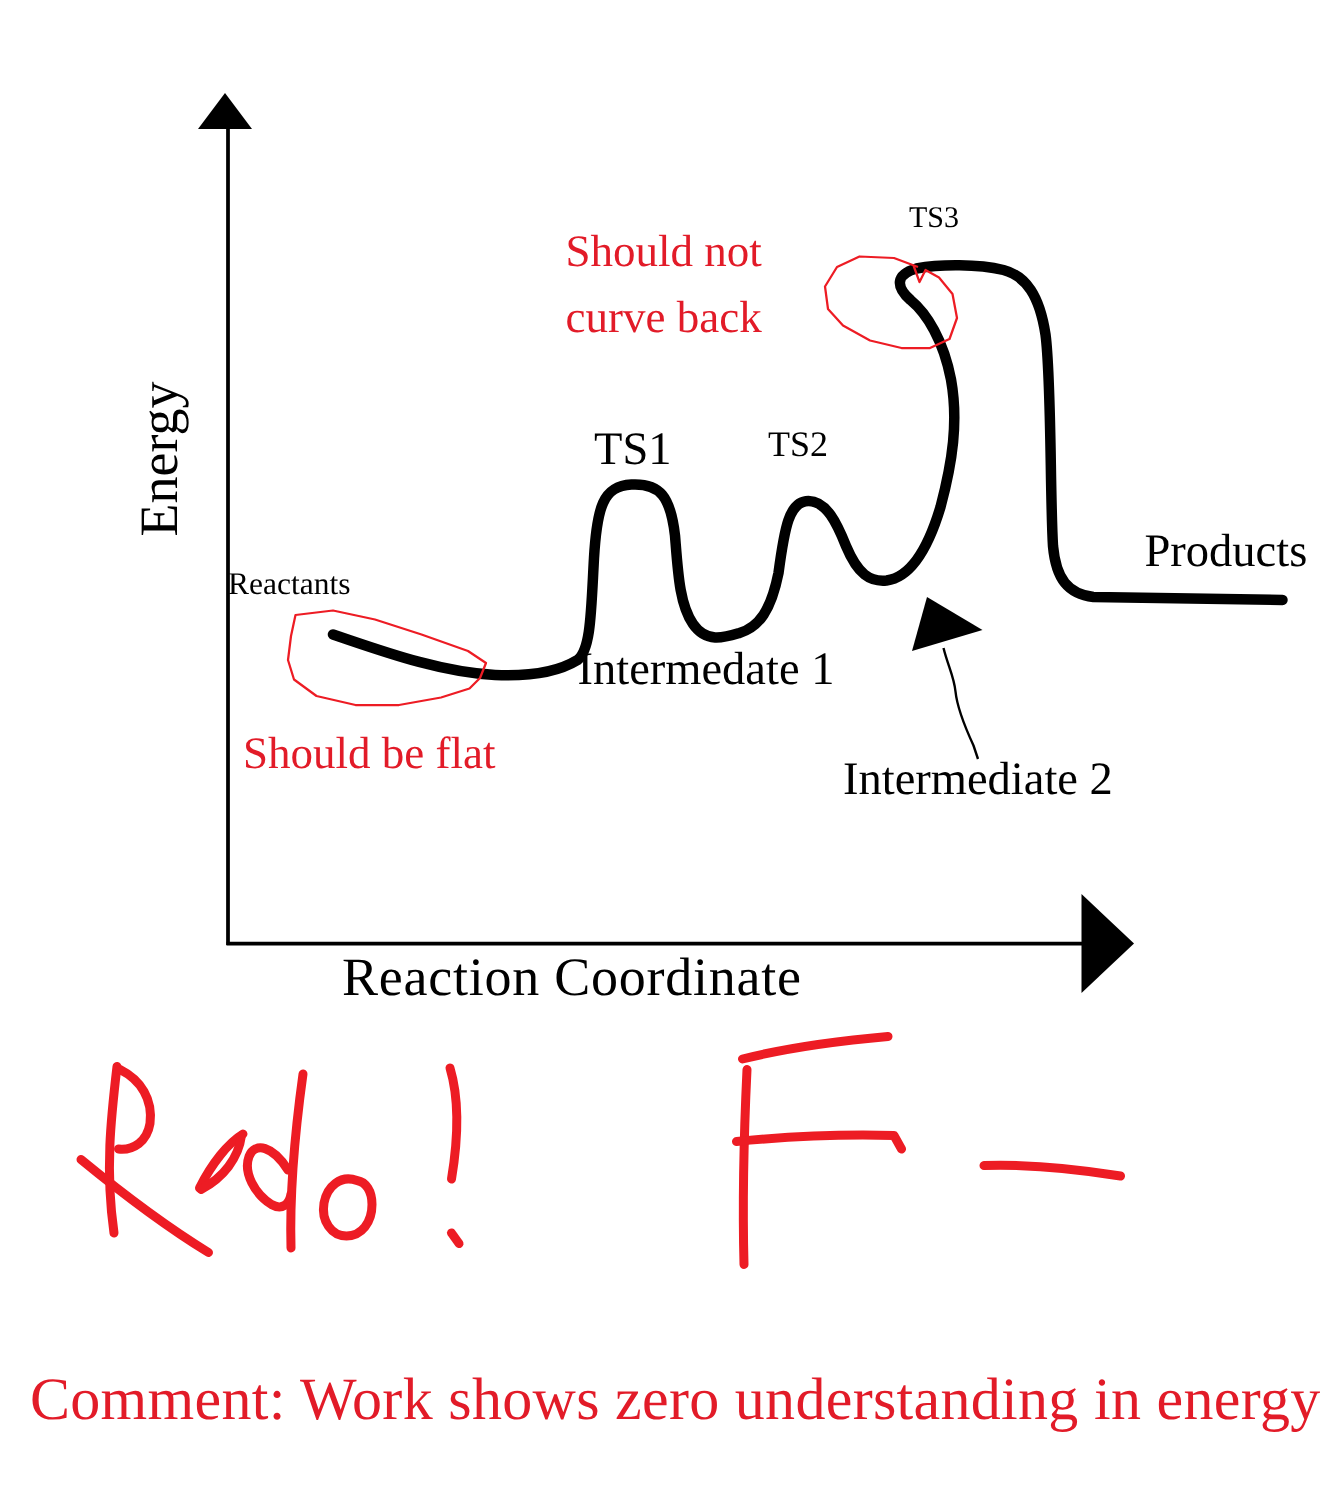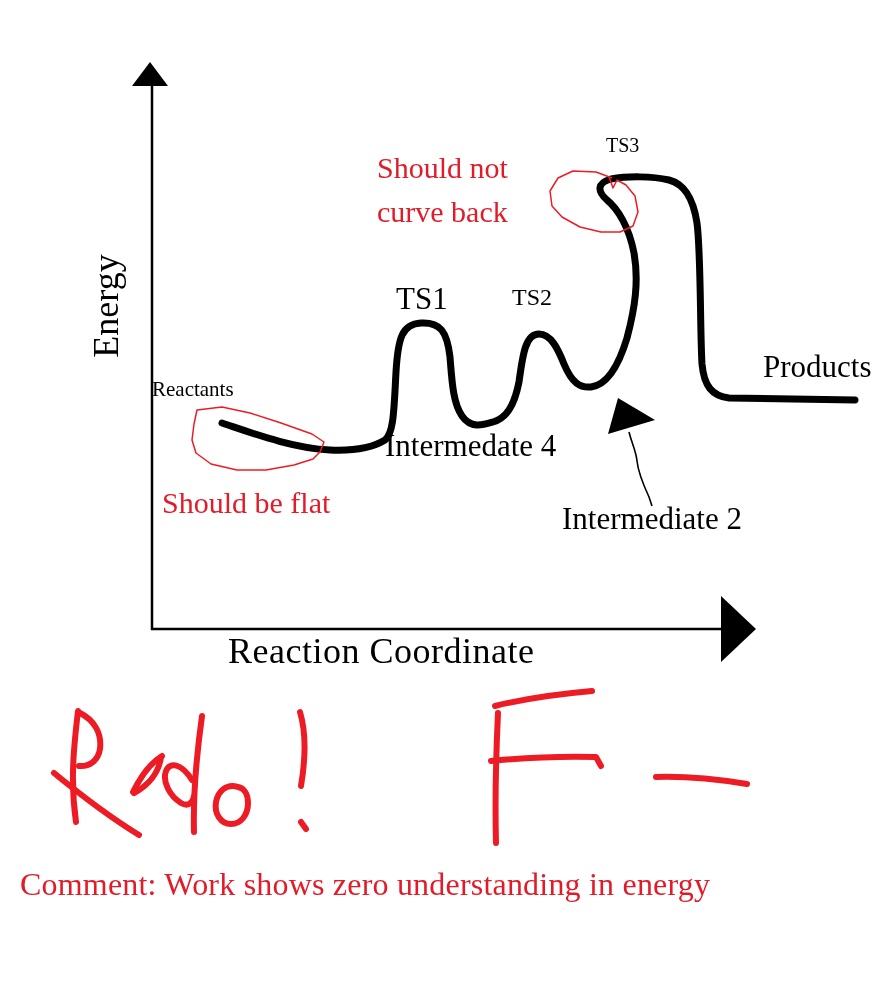--- a/index.html
+++ b/index.html
@@ -100,7 +100,7 @@
   <div class="lbl" id="lbl-ts1">TS1</div>
   <div class="lbl" id="lbl-ts2">TS2</div>
   <div class="lbl" id="lbl-ts3">TS3</div>
-  <div class="lbl" id="lbl-int1">Intermedate 4</div>
+  <div class="lbl" id="lbl-int1">Intermedate 1</div>
   <div class="lbl" id="lbl-int2">Intermediate 2</div>
   <div class="lbl" id="lbl-products">Products</div>
 

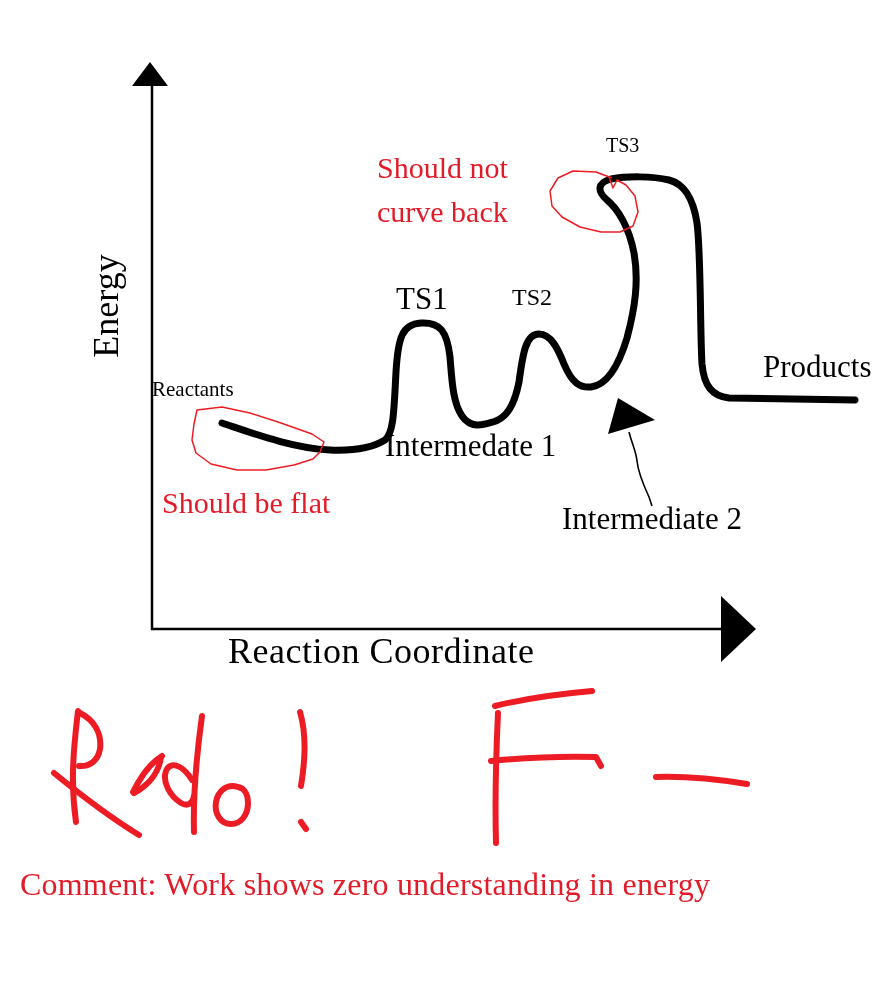--- a/index.html
+++ b/index.html
@@ -25,7 +25,7 @@
   #lbl-shouldnot{left:377px;top:153px;font-size:30px;}
   #lbl-curveback{left:377px;top:197px;font-size:30px;}
   #lbl-flat{left:162px;top:488px;font-size:30px;}
-  #lbl-comment1{left:20px;top:868px;font-size:32px;letter-spacing:.2px;}
+  #lbl-comment1{left:20px;top:913px;font-size:40px;letter-spacing:.2px;}
   #lbl-comment2{left:20px;top:956px;font-size:32px;letter-spacing:.2px;}
 </style>
 </head>

